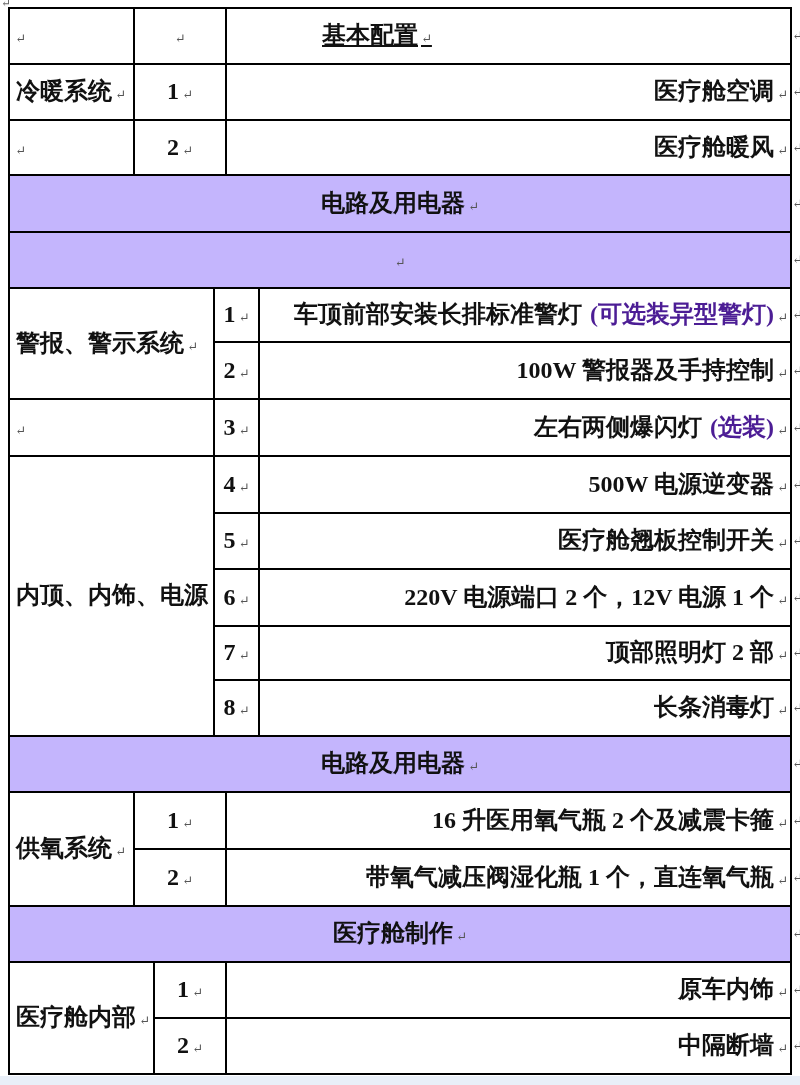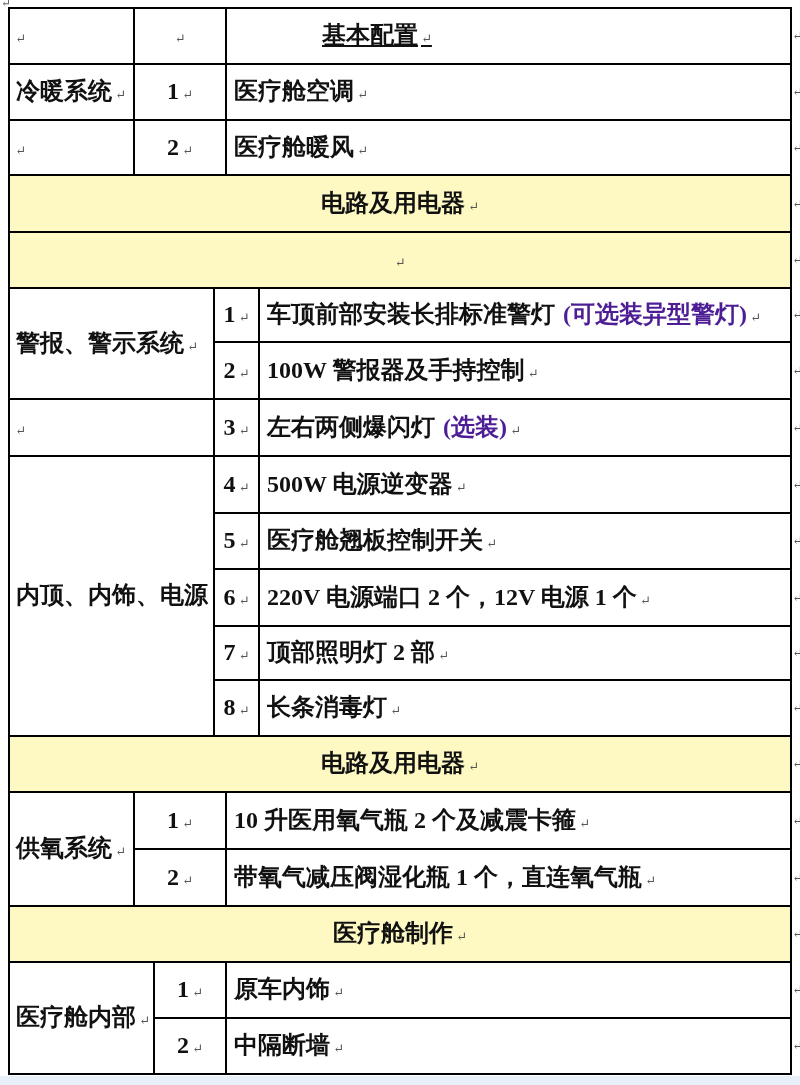--- a/index.html
+++ b/index.html
@@ -19,7 +19,7 @@
   .h54{height:54px}.h55{height:55px}.h56{height:56px}.h57{height:57px}
   td.lbl{text-align:left;padding:0 2px 0 6px;white-space:nowrap;margin-top:40px;}
   td.num{text-align:center;padding:0;}
-  td.desc{text-align:left;padding:0 2px 0 7px;}
+  td.desc{text-align:right;padding:0 2px 0 7px;}
   td.hdr-indent{text-align:left;padding-left:95px;font-size:25px;text-decoration:underline;}
   td.blue{background:#fef9c3;text-align:center;font-size:25px;}
   .opt{color:#4c1d95;margin-left:8px;}

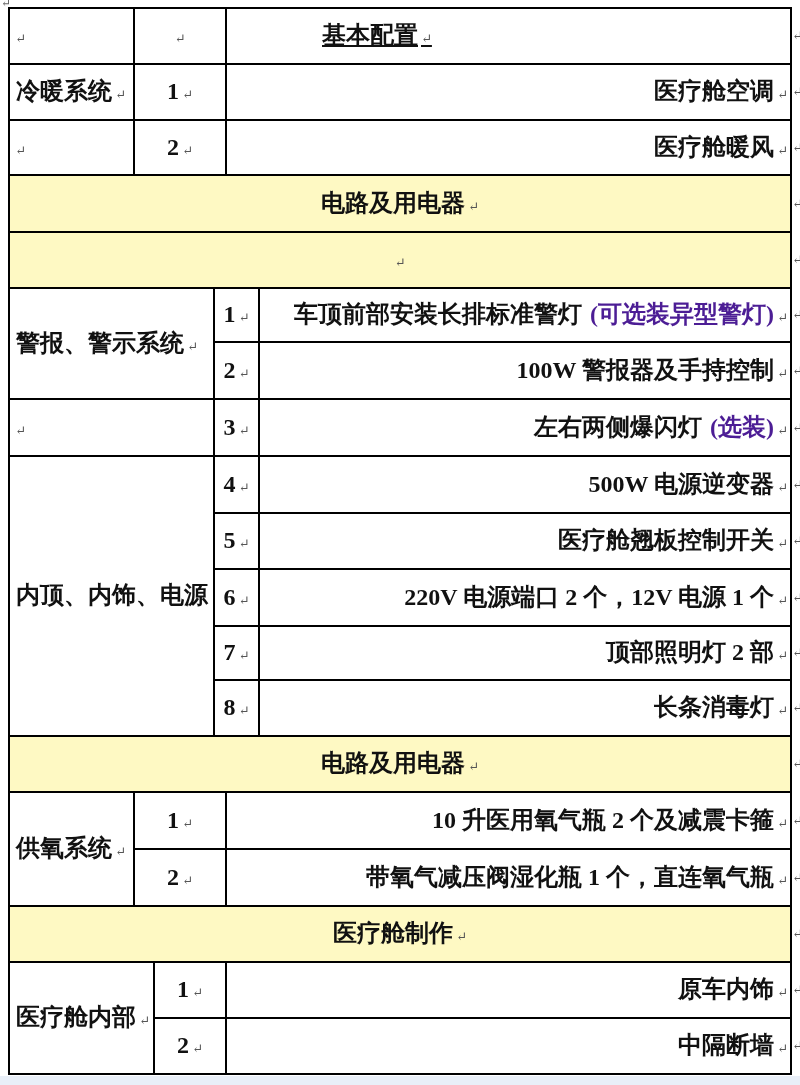--- a/index.html
+++ b/index.html
@@ -21,7 +21,7 @@
   td.num{text-align:center;padding:0;}
   td.desc{text-align:right;padding:0 2px 0 7px;}
   td.hdr-indent{text-align:left;padding-left:95px;font-size:25px;text-decoration:underline;}
-  td.blue{background:#fef9c3;text-align:center;font-size:25px;}
+  td.blue{background:#c4b5fd;text-align:center;font-size:25px;}
   .opt{color:#4c1d95;margin-left:8px;}
   
   .pm-after::after{

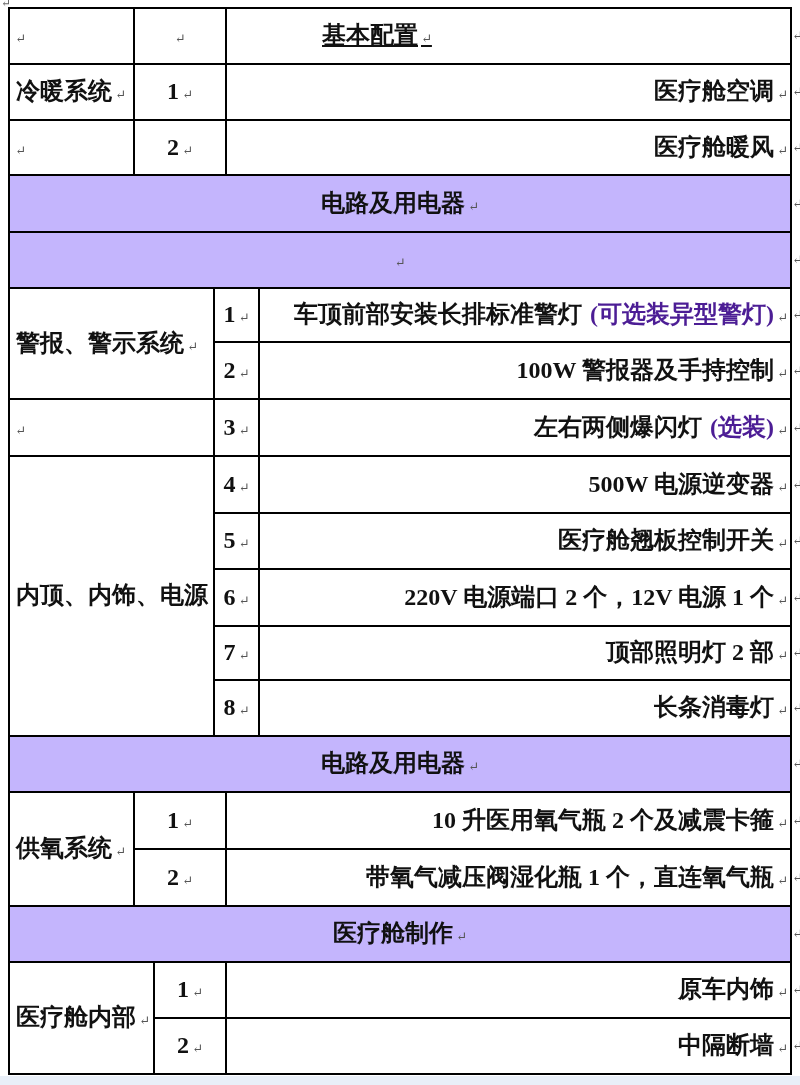--- a/index.html
+++ b/index.html
@@ -125,7 +125,7 @@
       <tr class="h57">
         <td rowspan="2" class="lbl"><span class="pm-after">供氧系统</span></td>
         <td colspan="3" class="num"><span class="pm-after">1</span></td>
-        <td colspan="2" class="desc"><span class="pm-after">10 升医用氧气瓶 2 个及减震卡箍</span></td>
+        <td colspan="2" class="desc"><span class="pm-after">16 升医用氧气瓶 2 个及减震卡箍</span></td>
       </tr>
       <tr class="h57">
         <td colspan="3" class="num"><span class="pm-after">2</span></td>

